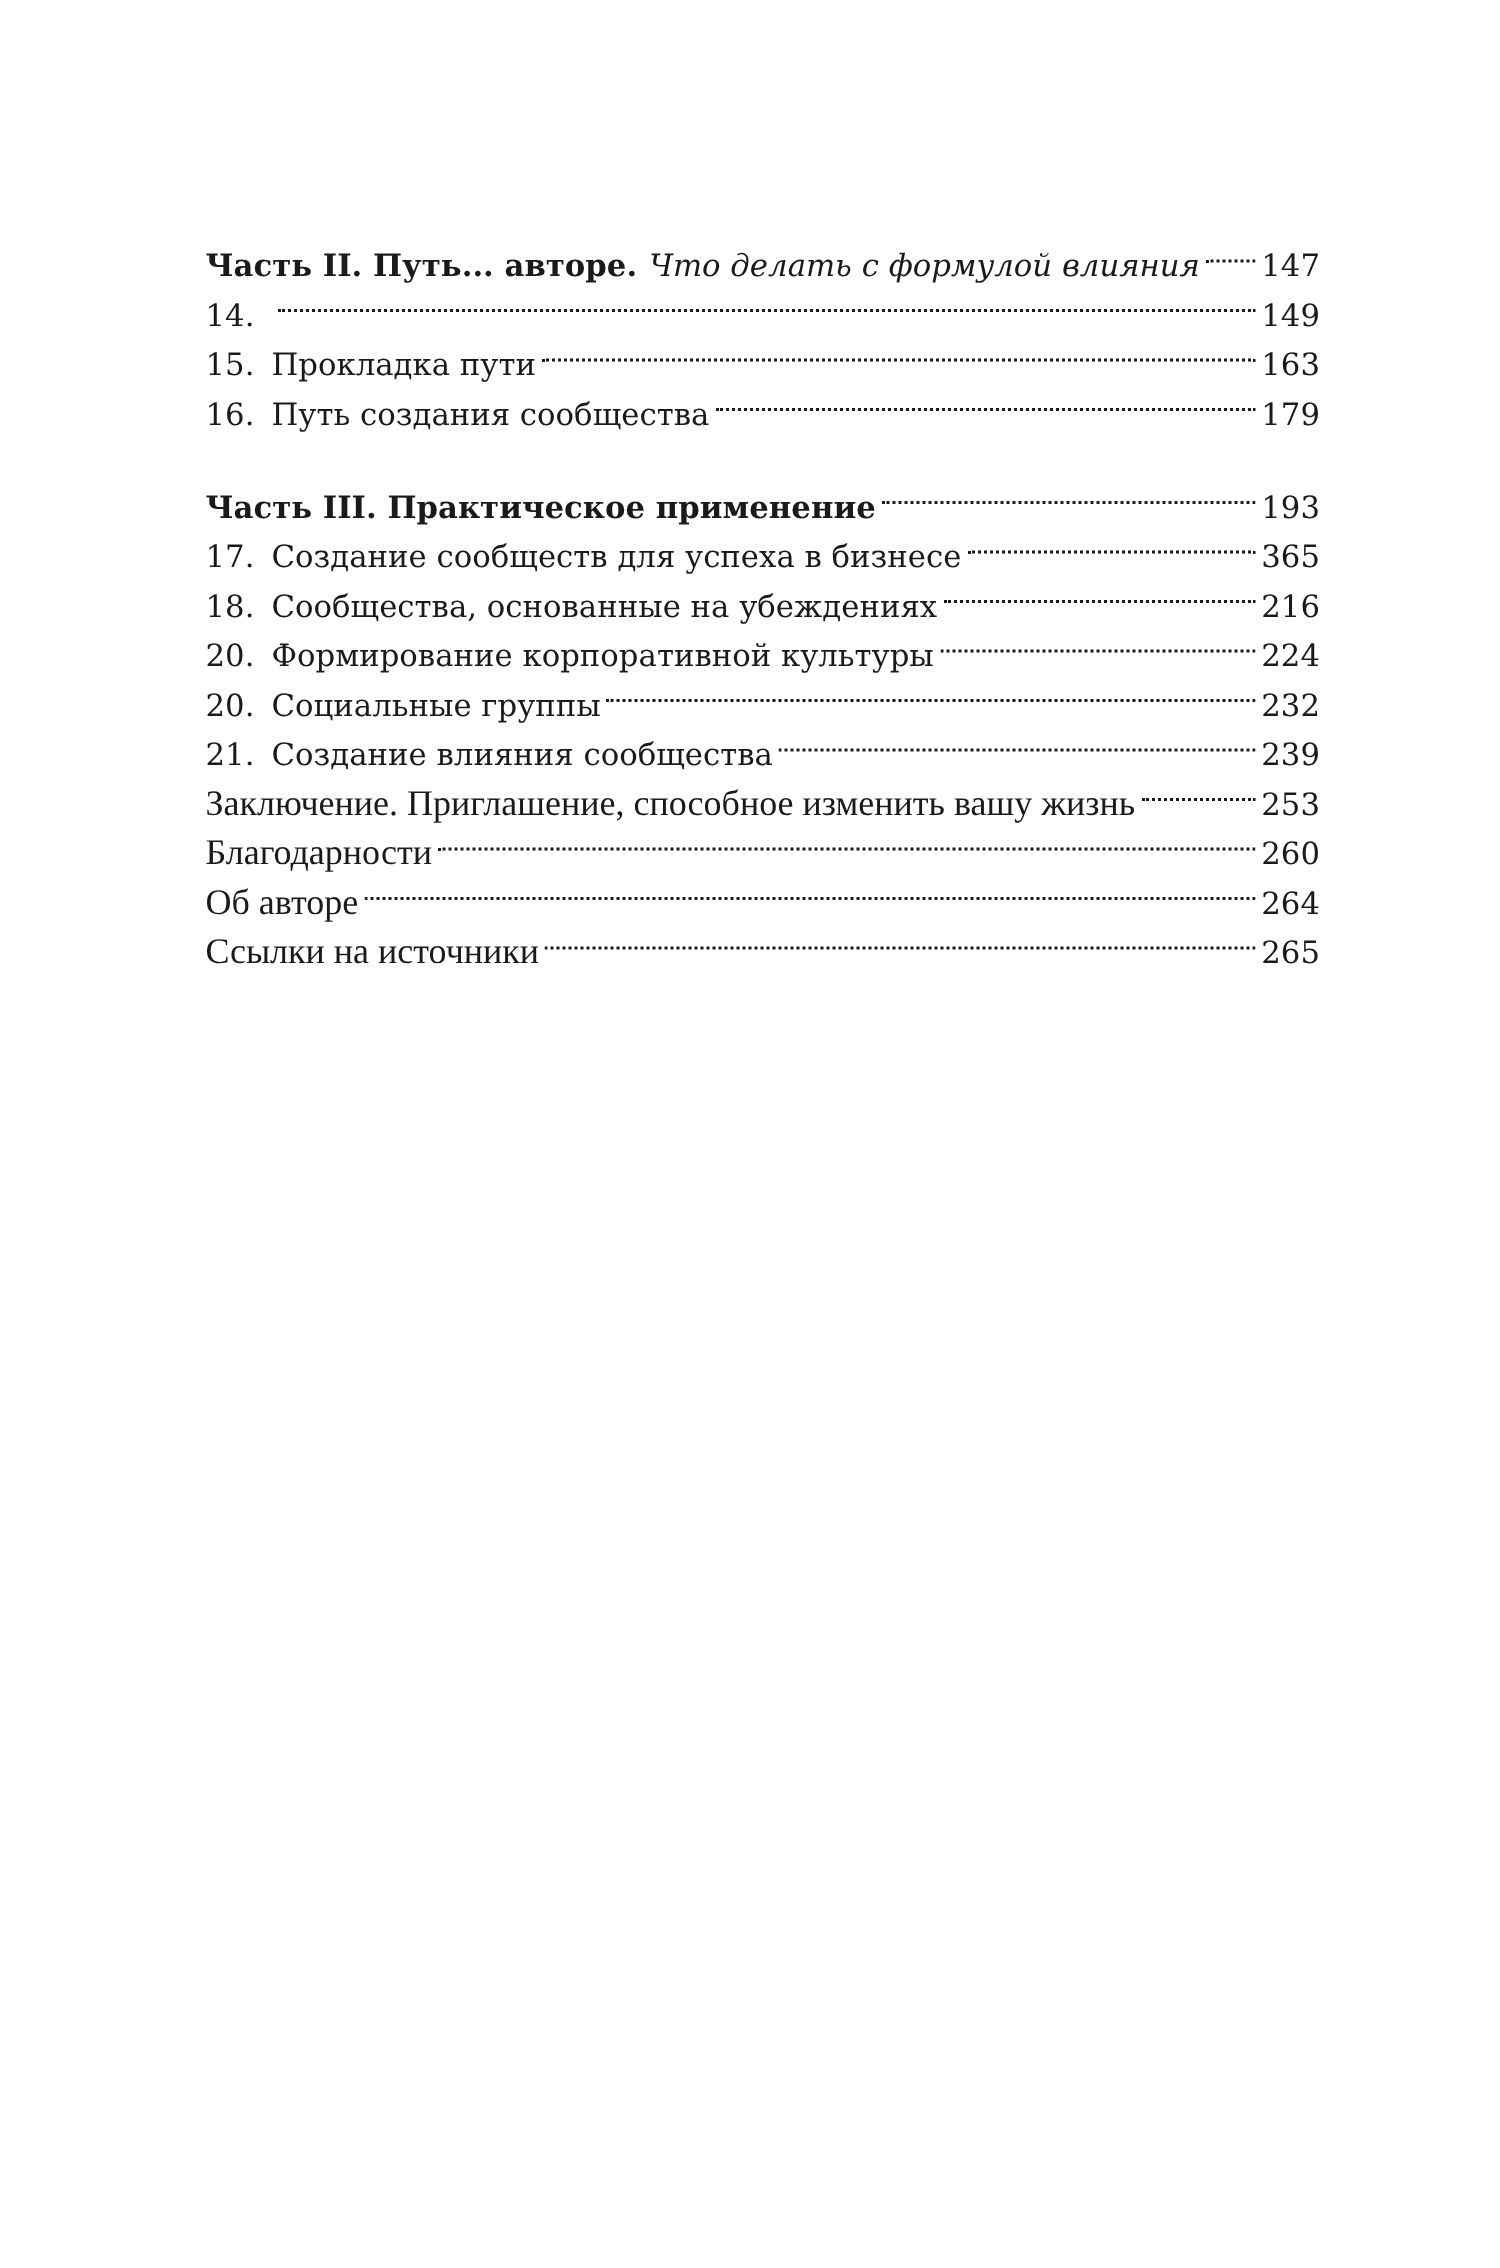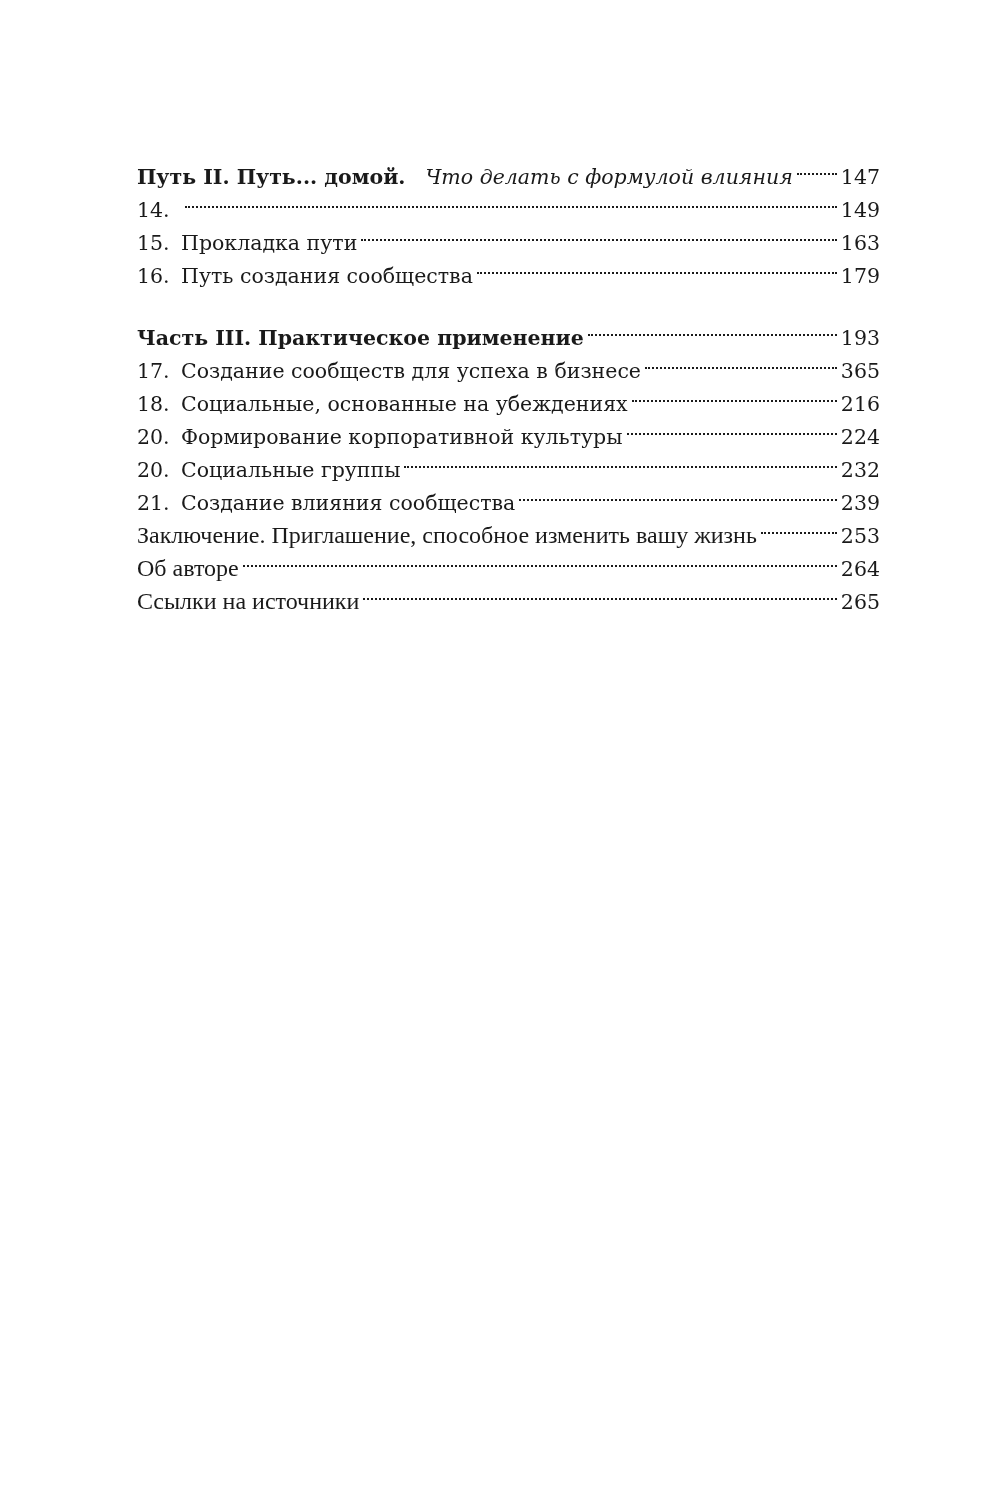--- a/index.html
+++ b/index.html
@@ -79,7 +79,7 @@
   <div class="section">
     <div class="row part">
       <span class="title">
-        <span class="title-bold">Путь II.  Путь... домой.</span><span class="title-italic">Что делать с формулой влияния</span>
+        <span class="title-bold">Часть II.  Путь... авторе.</span><span class="title-italic">Что делать с формулой влияния</span>
       </span>
       <span class="leader"></span>
       <span class="page">147</span>

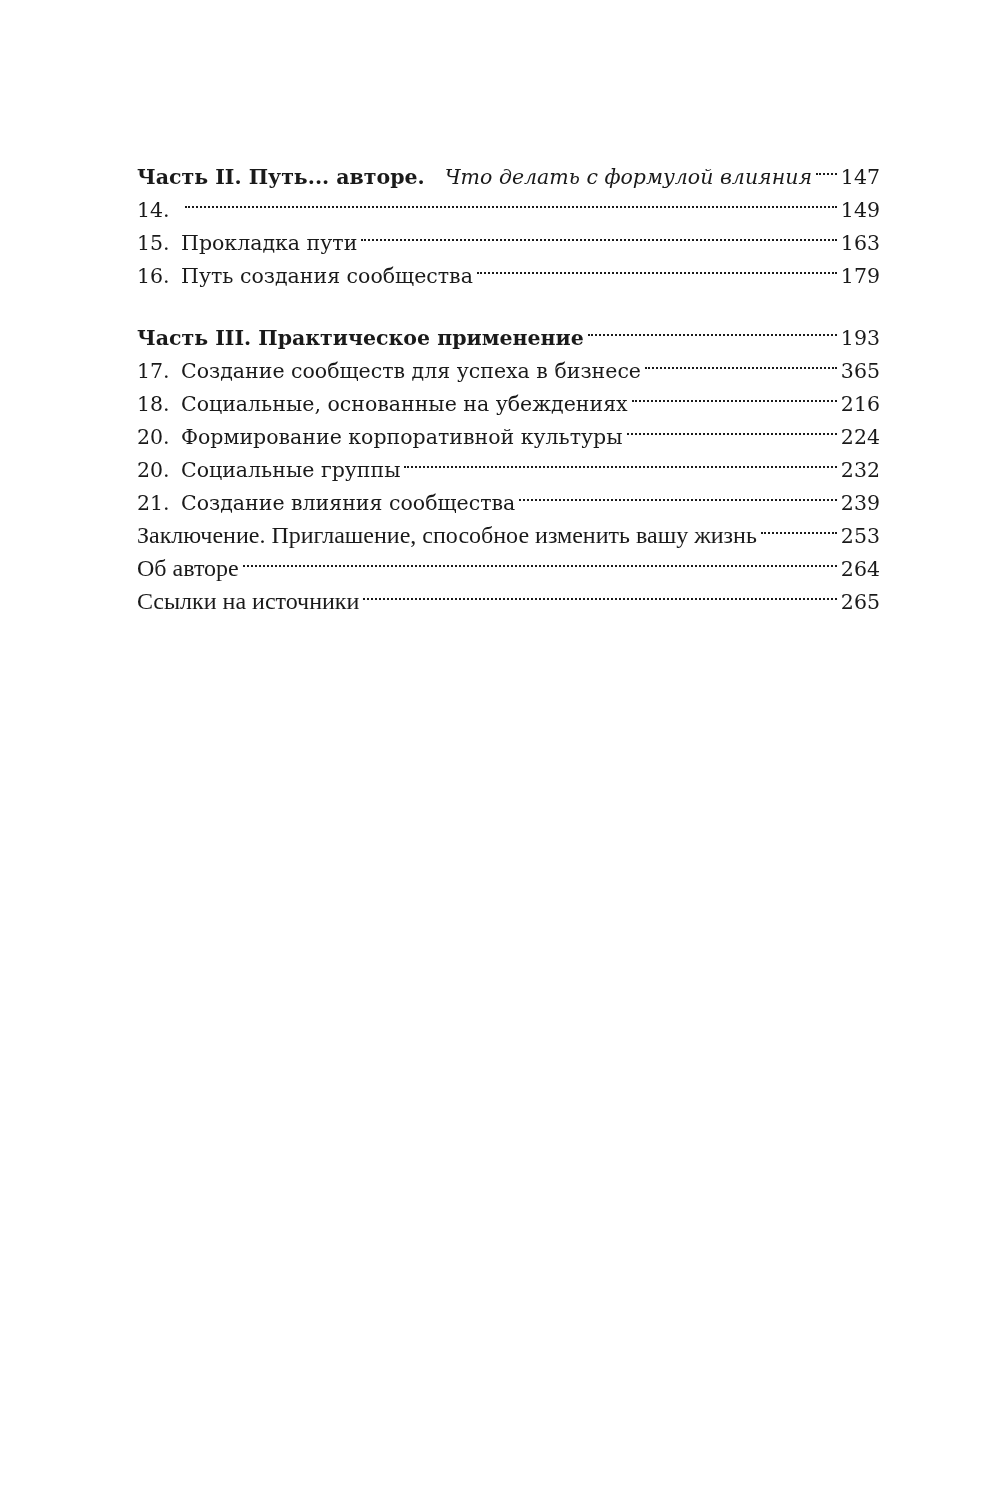--- a/index.html
+++ b/index.html
@@ -64,7 +64,7 @@
     }
     .part .title-italic {
       font-style: italic;
-      margin-left: 20px;
+      margin-left: 8px;
     }
     .plain .title {
       font-family: Liberation Serif, serif;

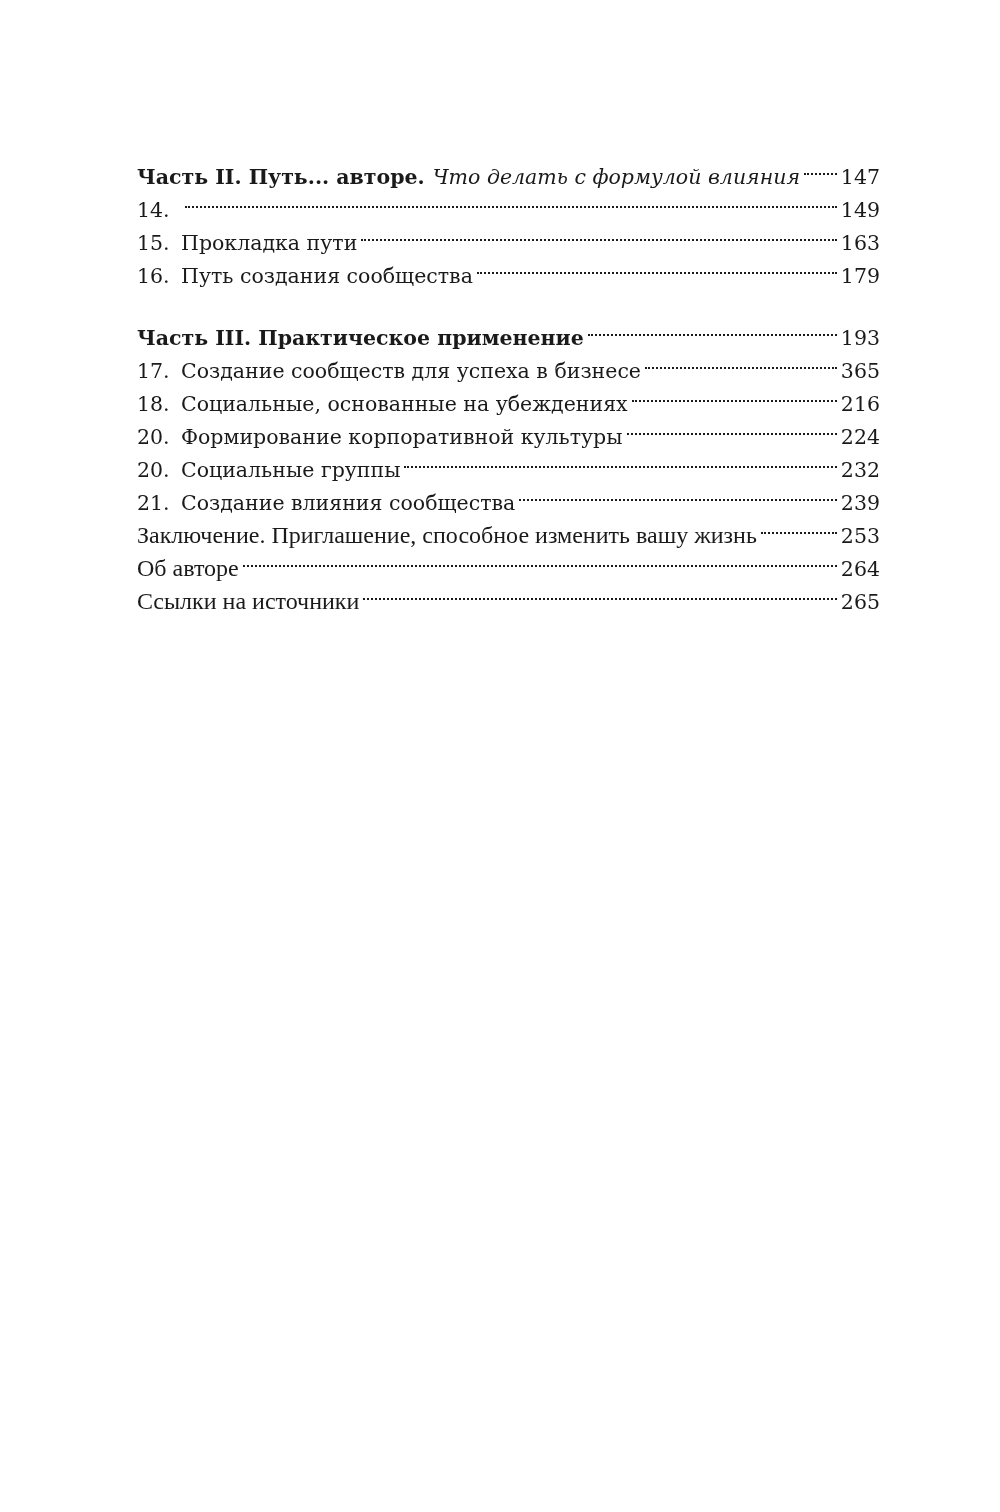--- a/index.html
+++ b/index.html
@@ -121,7 +121,7 @@
     </div>
     <div class="row">
       <span class="num">18.</span>
-      <span class="title">Социальные, основанные на убеждениях</span>
+      <span class="title">Сообщества, основанные на убеждениях</span>
       <span class="leader"></span>
       <span class="page">216</span>
     </div>

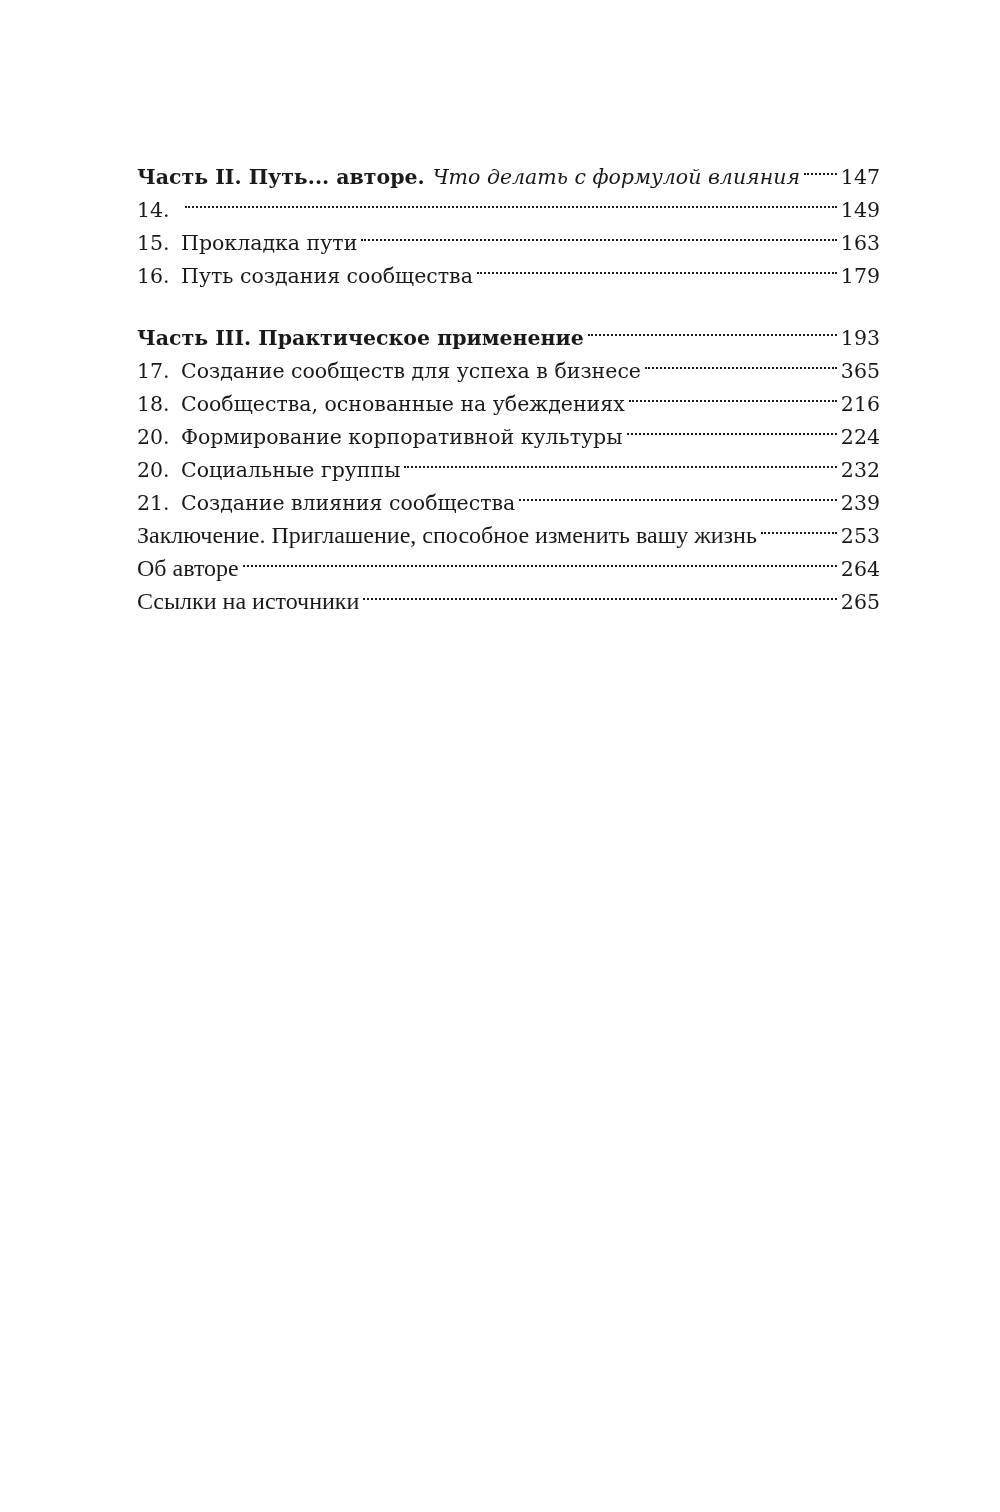--- a/index.html
+++ b/index.html
@@ -150,6 +150,11 @@
       <span class="page">253</span>
     </div>
     <div class="row plain">
+      <span class="title">Благодарности</span>
+      <span class="leader"></span>
+      <span class="page">260</span>
+    </div>
+    <div class="row plain">
       <span class="title">Об авторе</span>
       <span class="leader"></span>
       <span class="page">264</span>

